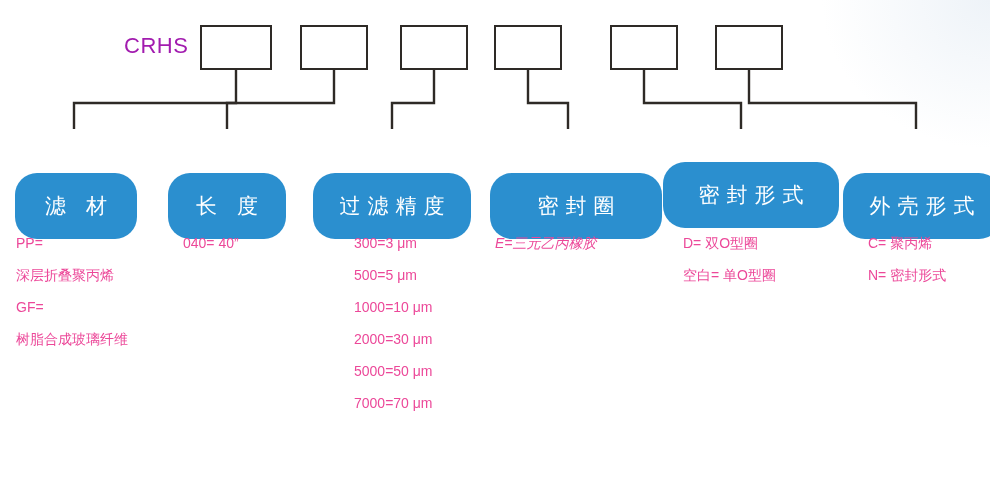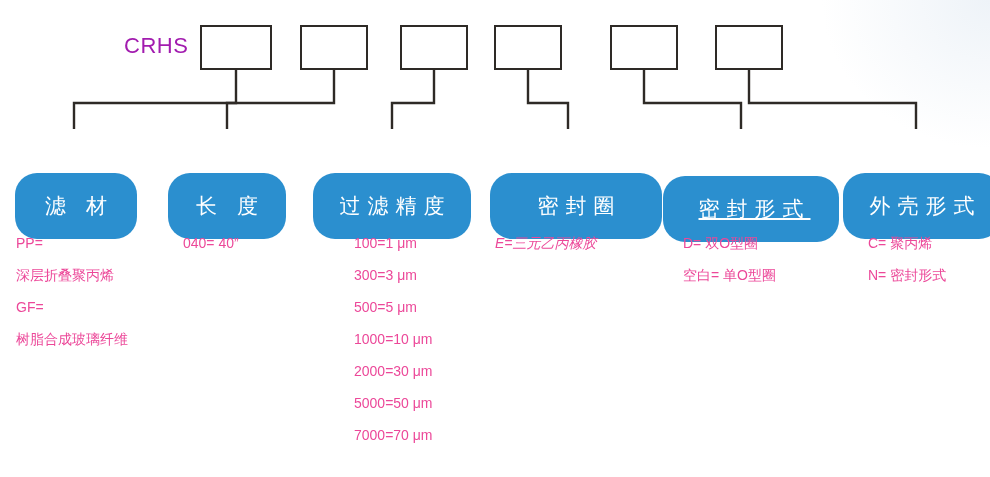--- a/index.html
+++ b/index.html
@@ -111,7 +111,7 @@
   <div class="cat-pill" style="left:168px; top:129px; width:118px; height:66px;">长 度</div>
   <div class="cat-pill" style="left:313px; top:129px; width:158px; height:66px;">过滤精度</div>
   <div class="cat-pill" style="left:490px; top:129px; width:172px; height:66px;">密封圈</div>
-  <div class="cat-pill" style="left:663px; top:132px; width:176px; height:66px;text-decoration:underline;">密封形式</div>
+  <div class="cat-pill" style="left:663px; top:118px; width:176px; height:66px;">密封形式</div>
   <div class="cat-pill" style="left:843px; top:129px; width:158px; height:66px;">外壳形式</div>
 
   <div class="legend-col" style="left:16px; top:227px;">

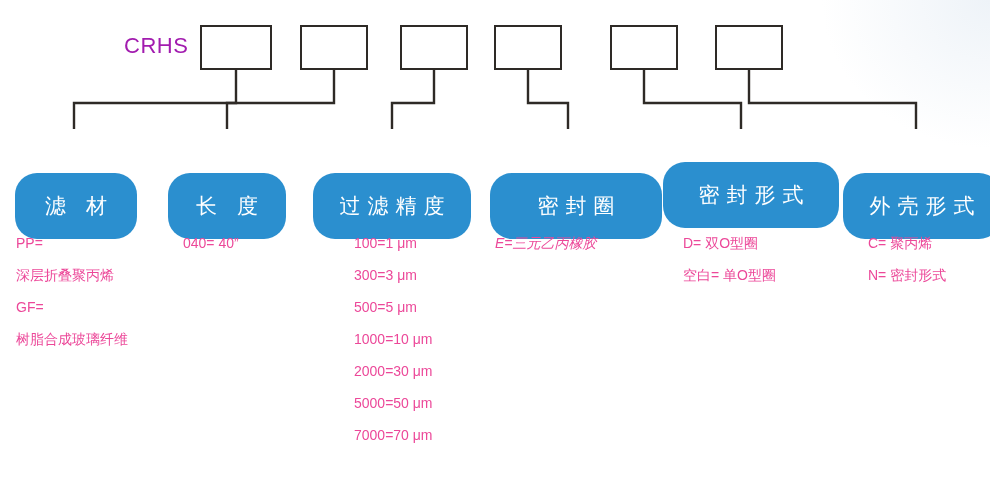--- a/index.html
+++ b/index.html
@@ -124,7 +124,6 @@
       <span class="legend-line">040= 40”</span>
     </div>
   <div class="legend-col" style="left:354px; top:227px;">
-      <span class="legend-line">100=1 μm</span>
       <span class="legend-line">300=3 μm</span>
       <span class="legend-line">500=5 μm</span>
       <span class="legend-line">1000=10 μm</span>

